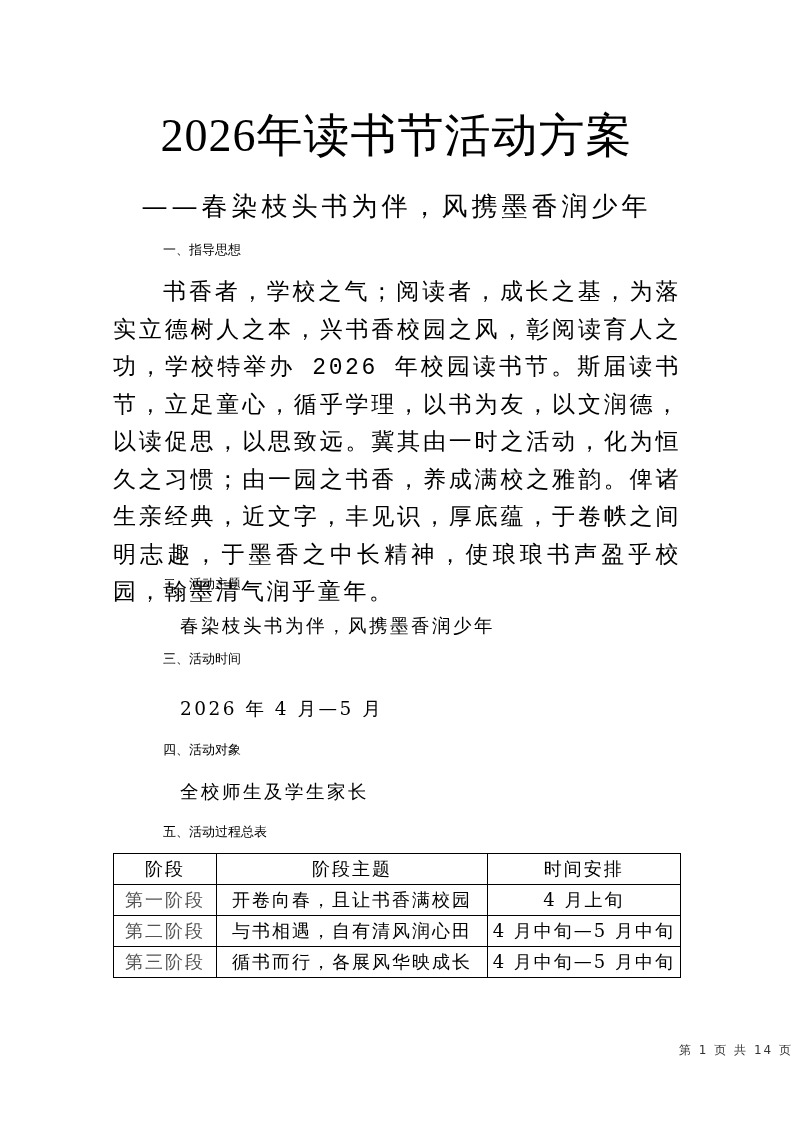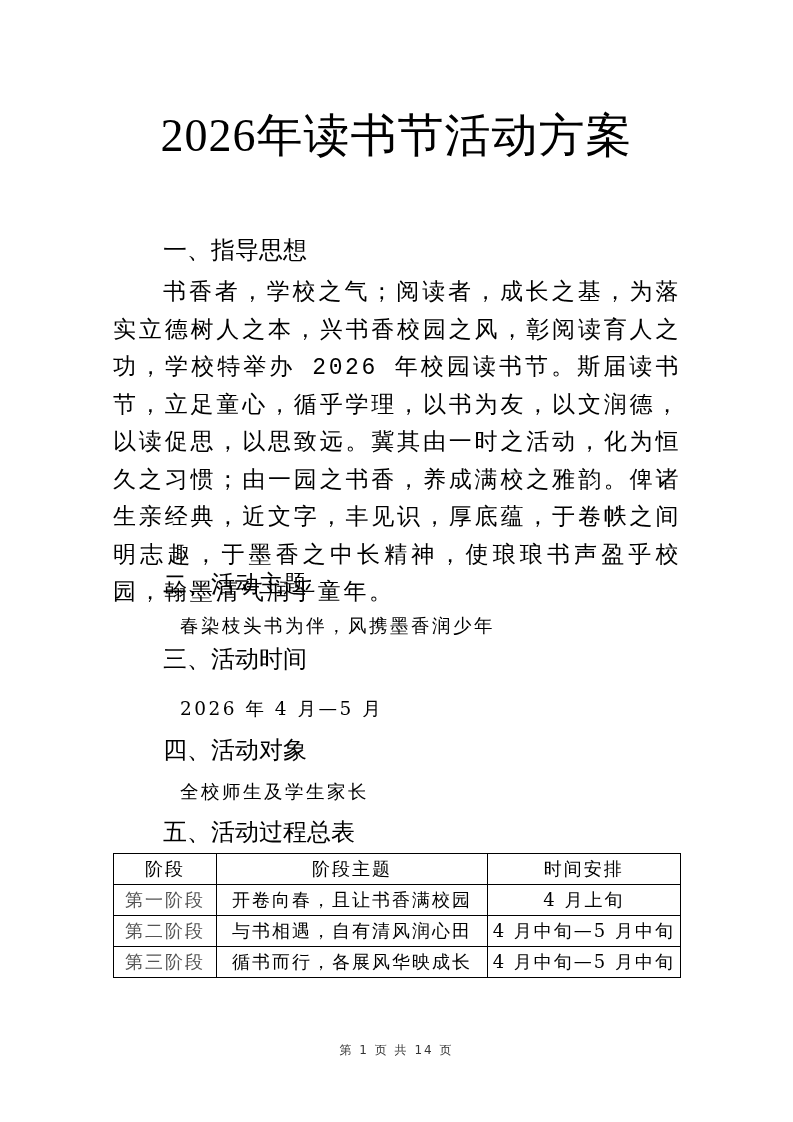--- a/index.html
+++ b/index.html
@@ -107,6 +107,7 @@
 <div class="page">
 
   <div class="title">2026年读书节活动方案</div>
+  <div class="subtitle">——春染枝头书为伴，风携墨香润少年</div>
 
   <div class="heading" style="top:236px;">一、指导思想</div>
   <div class="body-text" style="top:275px;">书香者，学校之气；阅读者，成长之基，为落实立德树人之本，兴书香校园之风，彰阅读育人之功，学校特举办 2026 年校园读书节。斯届读书节，立足童心，循乎学理，以书为友，以文润德，以读促思，以思致远。冀其由一时之活动，化为恒久之习惯；由一园之书香，养成满校之雅韵。俾诸生亲经典，近文字，丰见识，厚底蕴，于卷帙之间明志趣，于墨香之中长精神，使琅琅书声盈乎校园，翰墨清气润乎童年。</div>

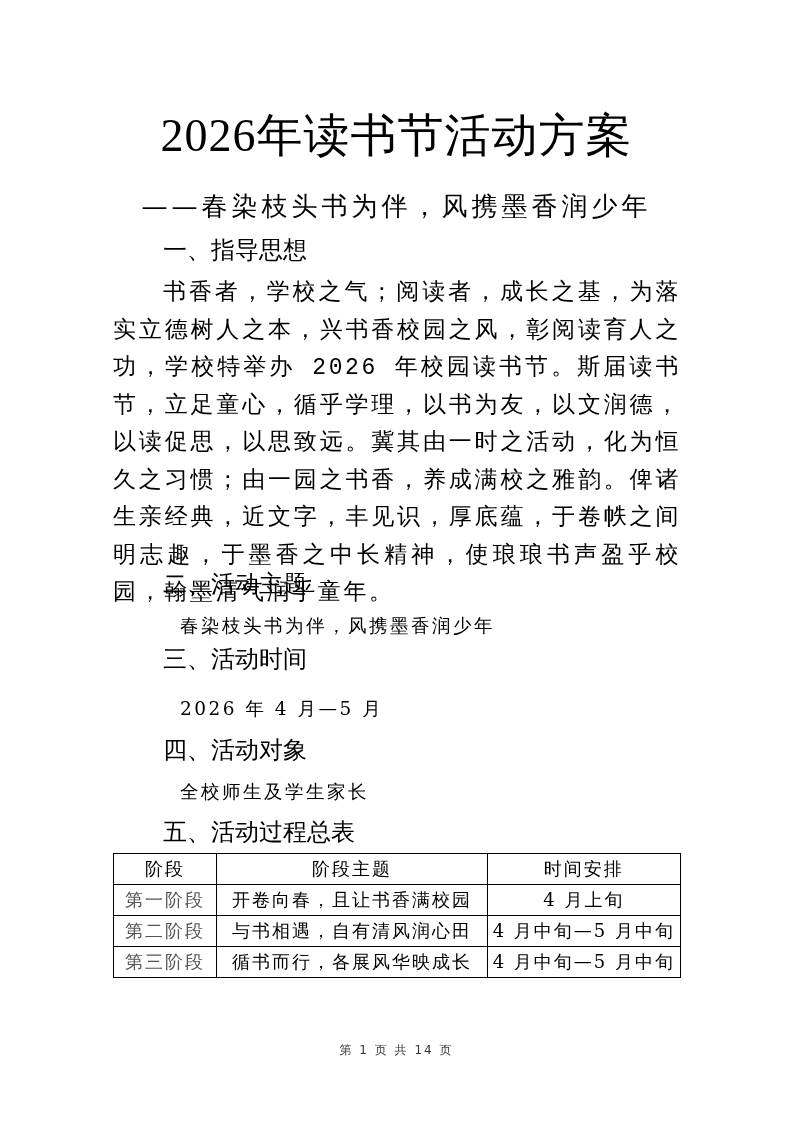--- a/index.html
+++ b/index.html
@@ -43,7 +43,7 @@
     .heading {
       position: absolute;
       left: 163px;
-      font-size: 24px;
+      font-size: 13px;
       line-height: 28px;
       font-family: "DejaVu Sans", sans-serif;
     }

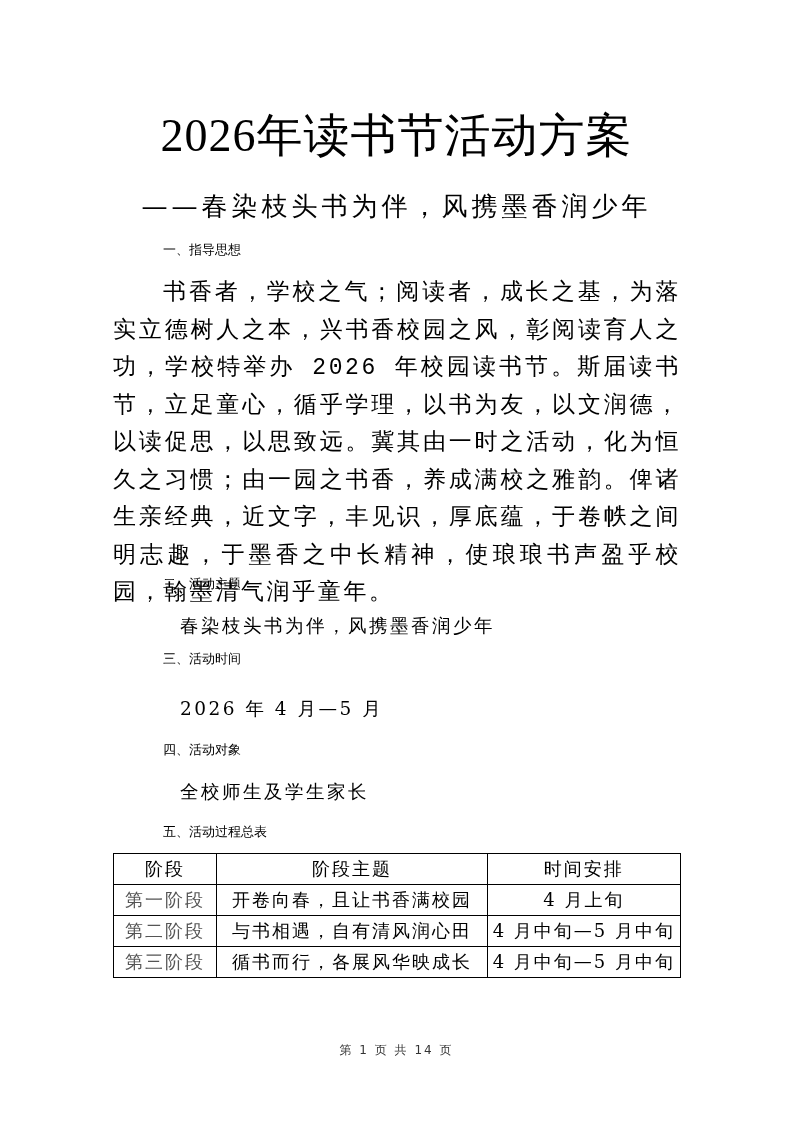--- a/index.html
+++ b/index.html
@@ -94,7 +94,7 @@
       position: absolute;
       left: 0; width: 793px;
       top: 1042px;
-      text-align: center;
+      text-align: right;
       font-size: 12px;
       color: #333333;
       font-family: "DejaVu Sans", sans-serif;

